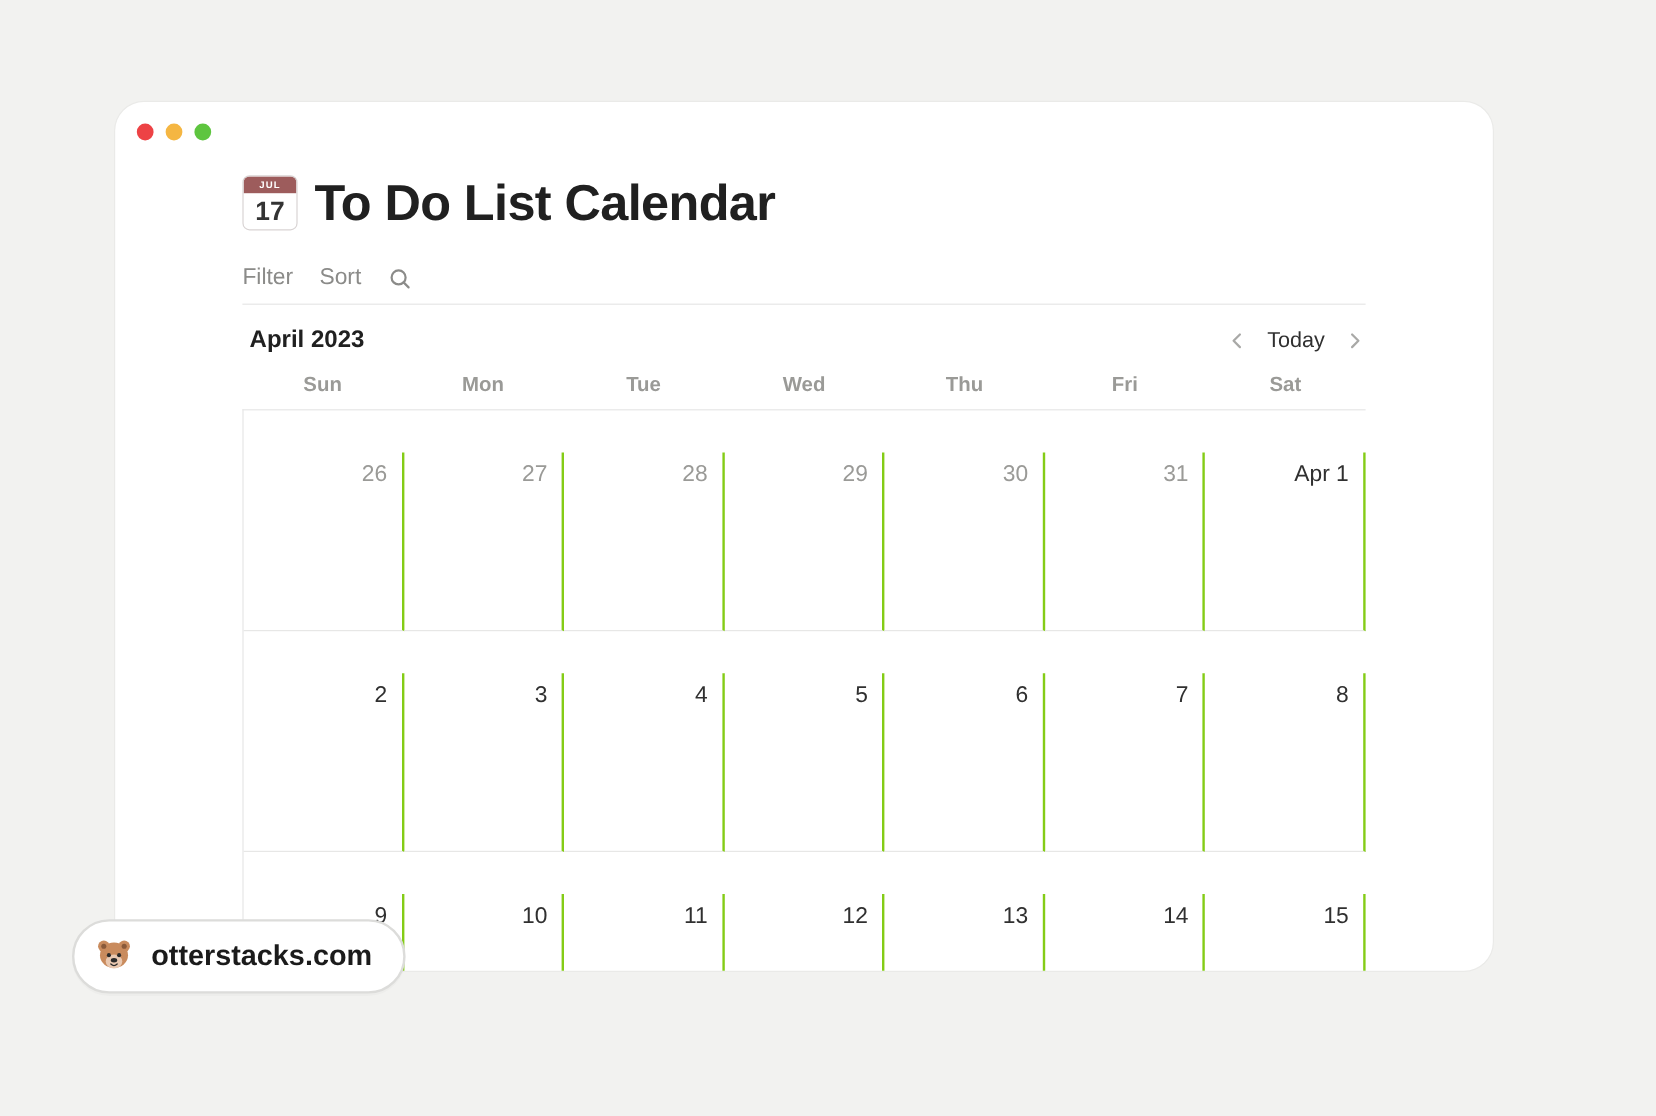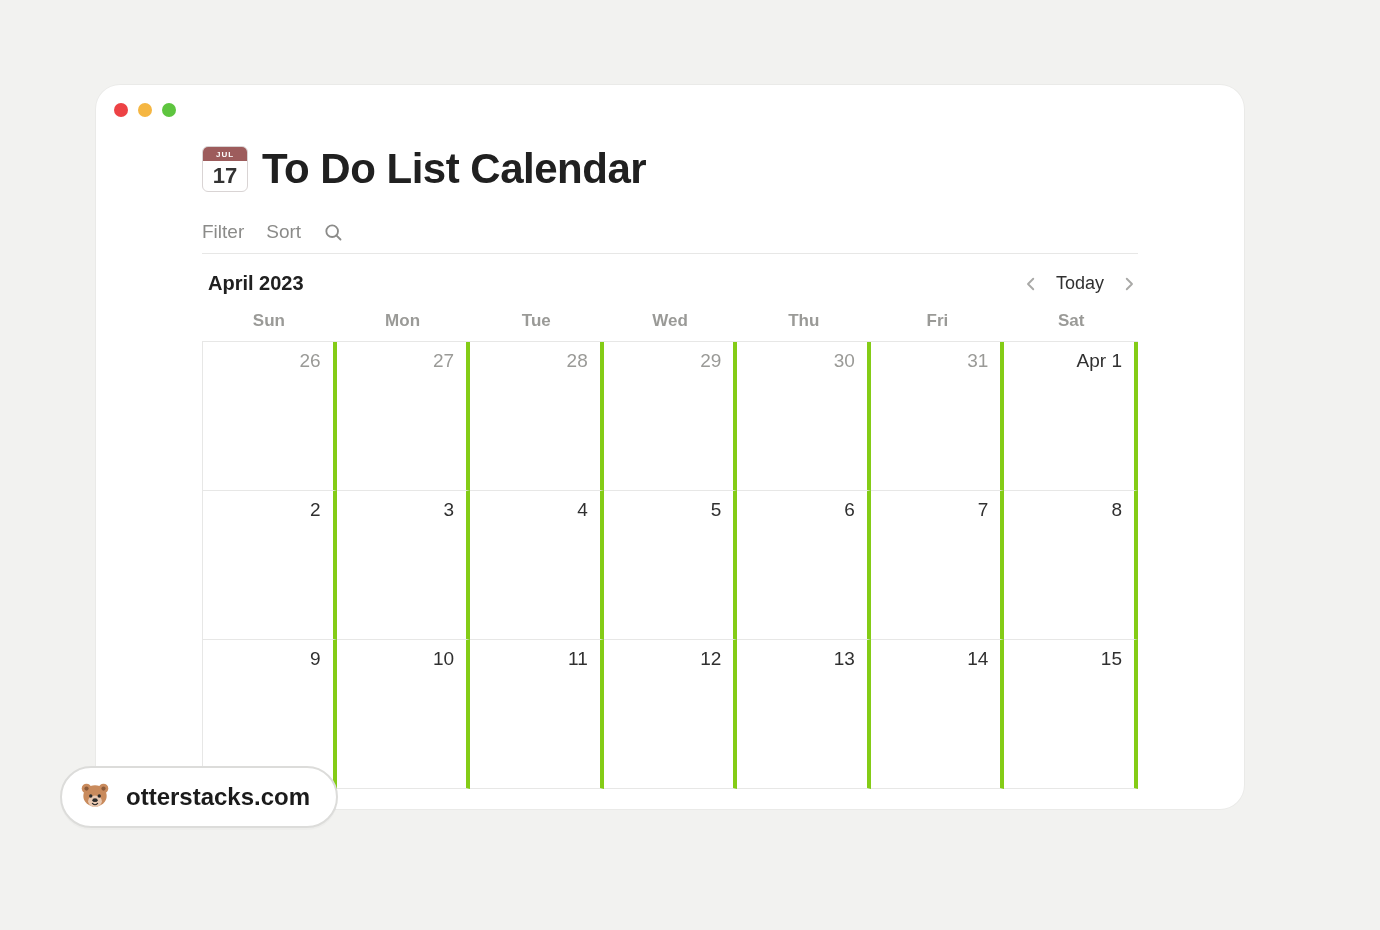--- a/index.html
+++ b/index.html
@@ -167,10 +167,11 @@
   }
   .day-cell {
     height: 148px;
-    border-right: 4px solid #84cc16;
+    border-right: 2px solid #84cc16;
     border-bottom: 1px solid #e7e7e6;
     position: relative;
     cursor: pointer;
+    margin-top: 35px;
   }
   .day-num {
     position: absolute;

